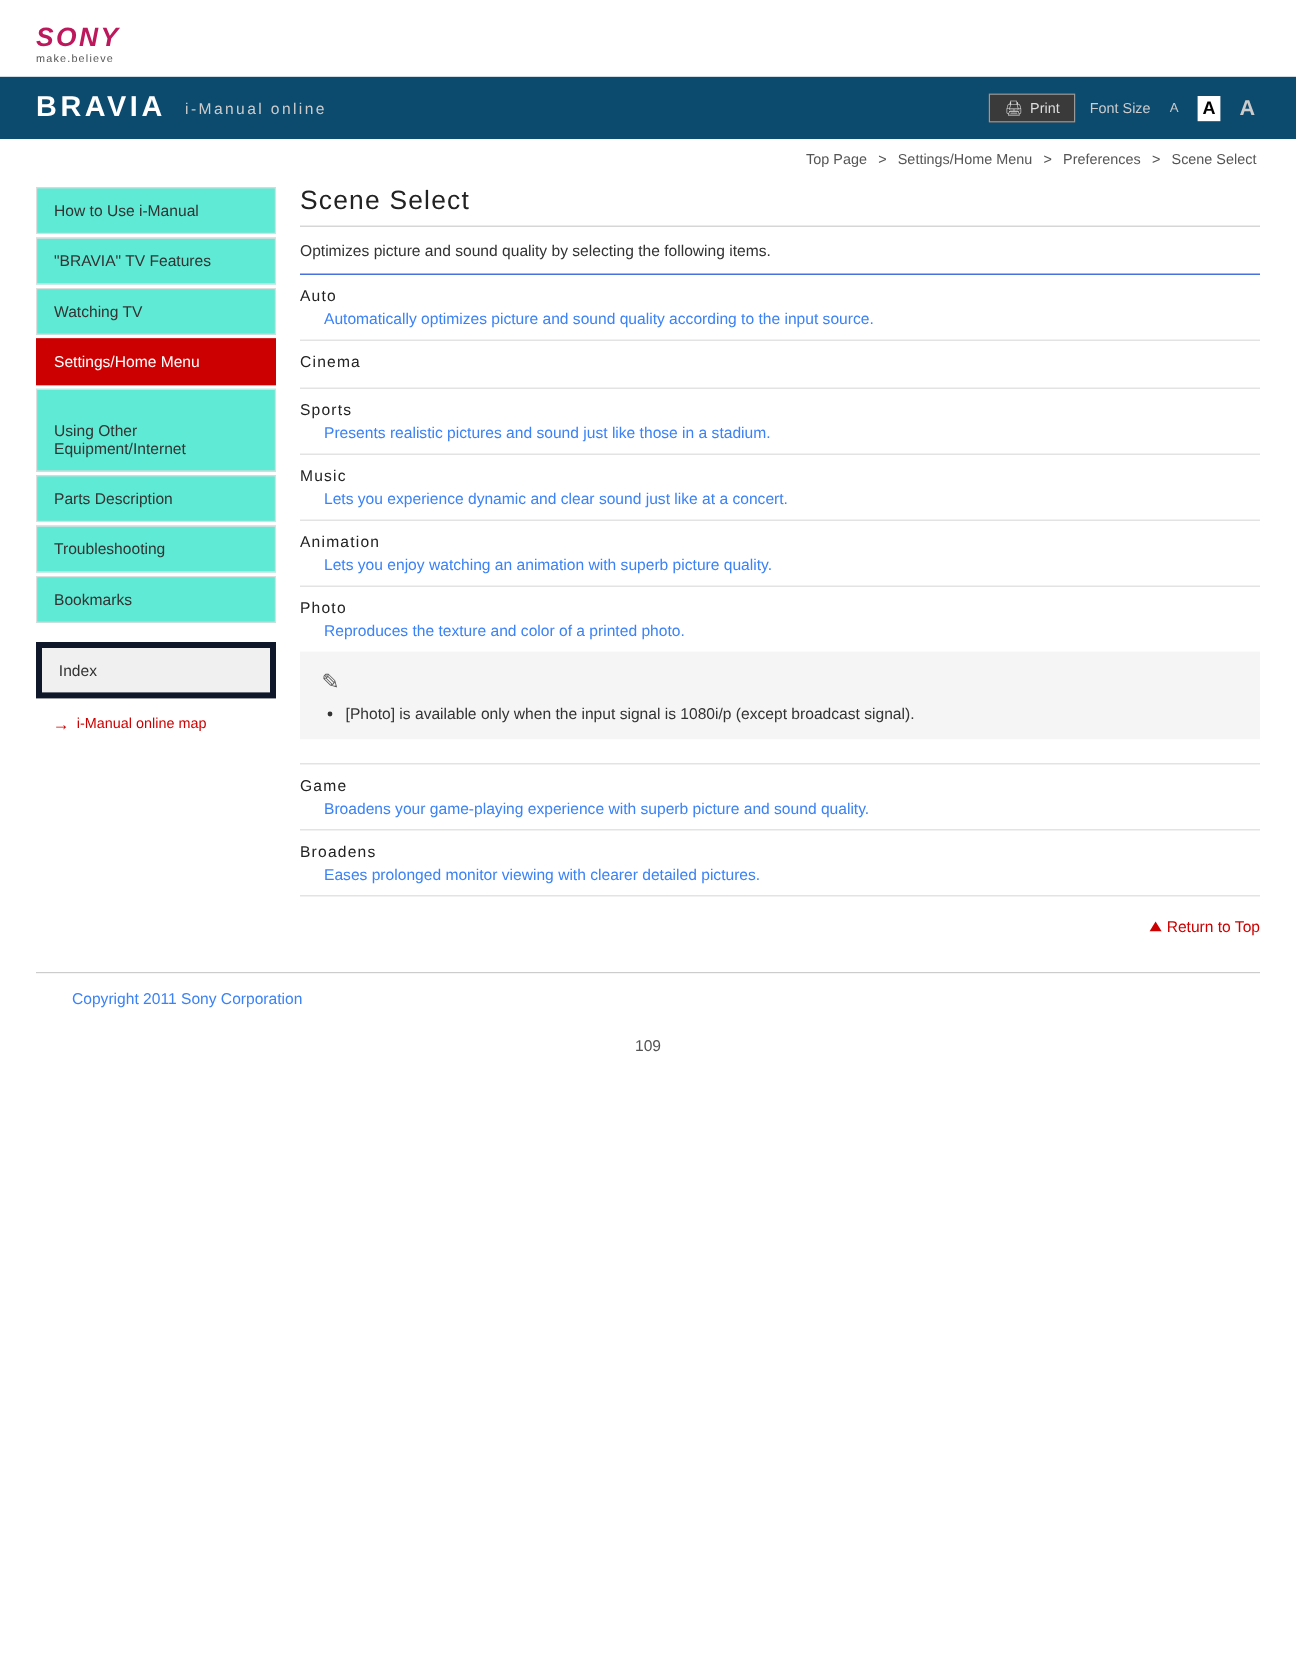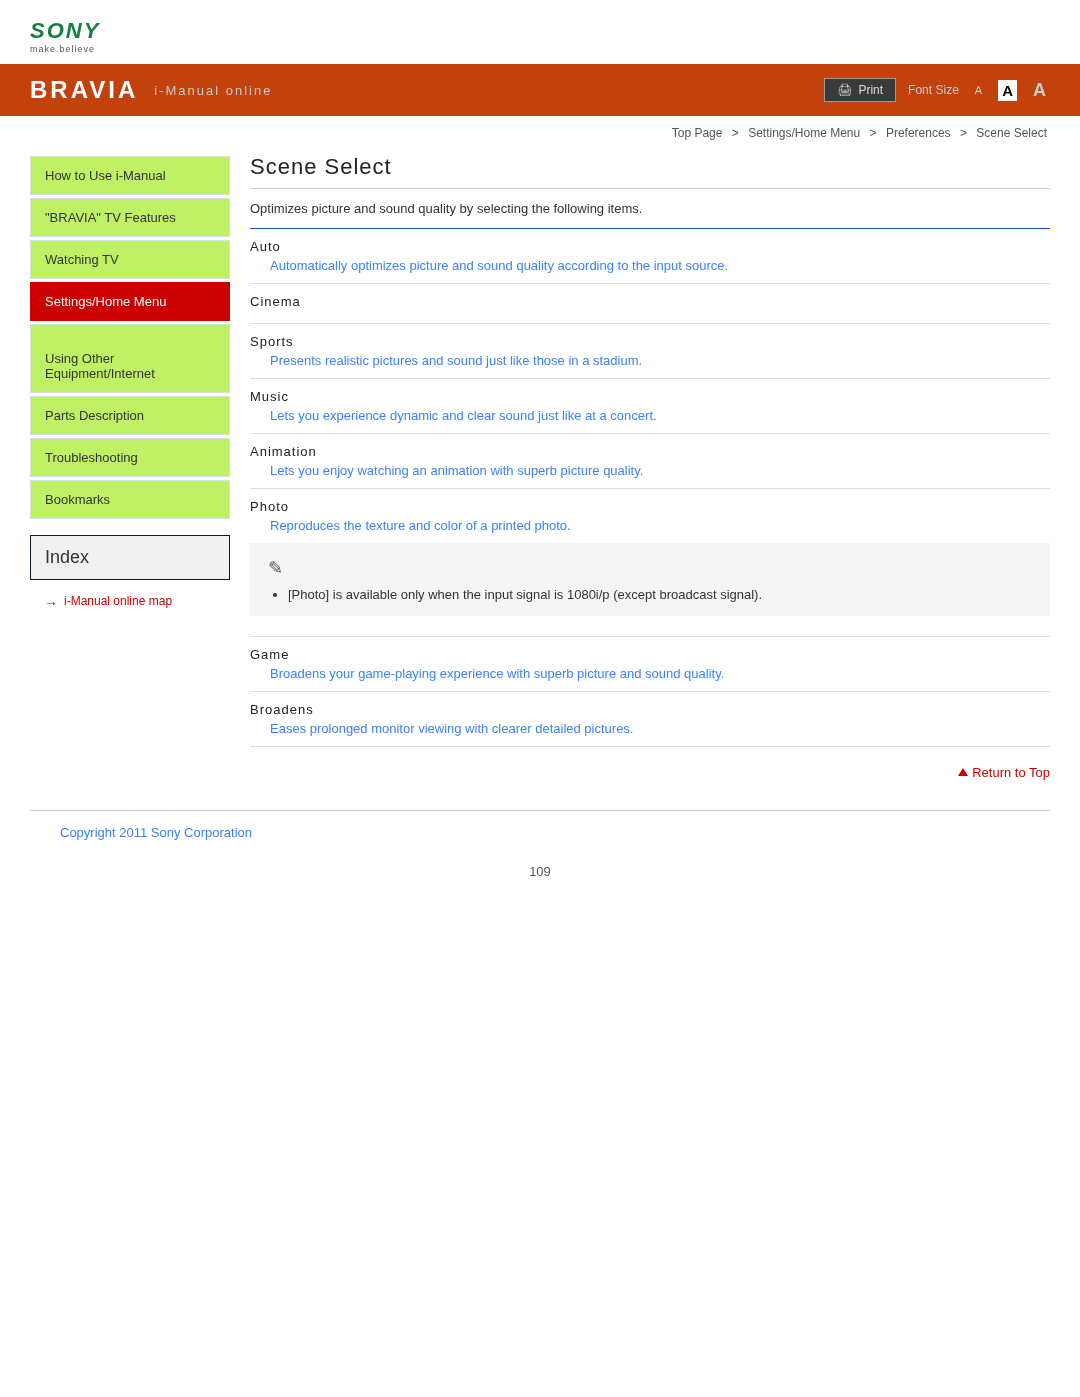--- a/index.html
+++ b/index.html
@@ -26,7 +26,7 @@
       font-size: 22px;
       font-weight: 900;
       letter-spacing: 2px;
-      color: #15803d;
+      color: #be185d;
       font-style: italic;
     }
     .sony-tagline {

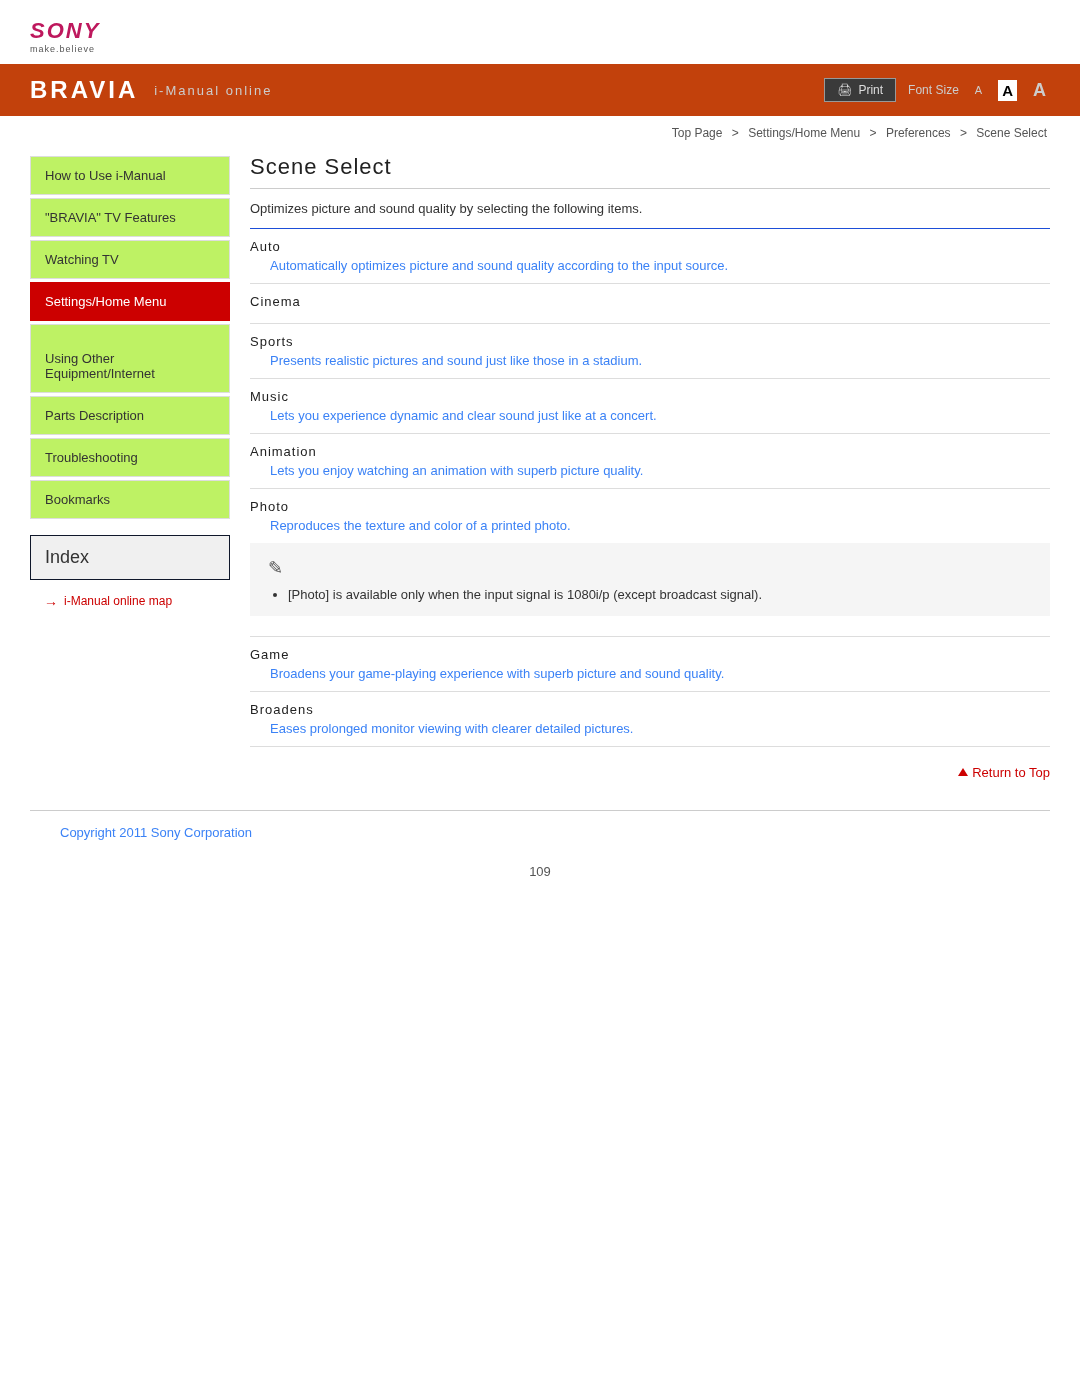--- a/index.html
+++ b/index.html
@@ -37,7 +37,7 @@
 
     
     .bravia-banner {
-      background: #c2410c;
+      background: #0c4a6e;
       color: #fff;
       display: flex;
       align-items: center;

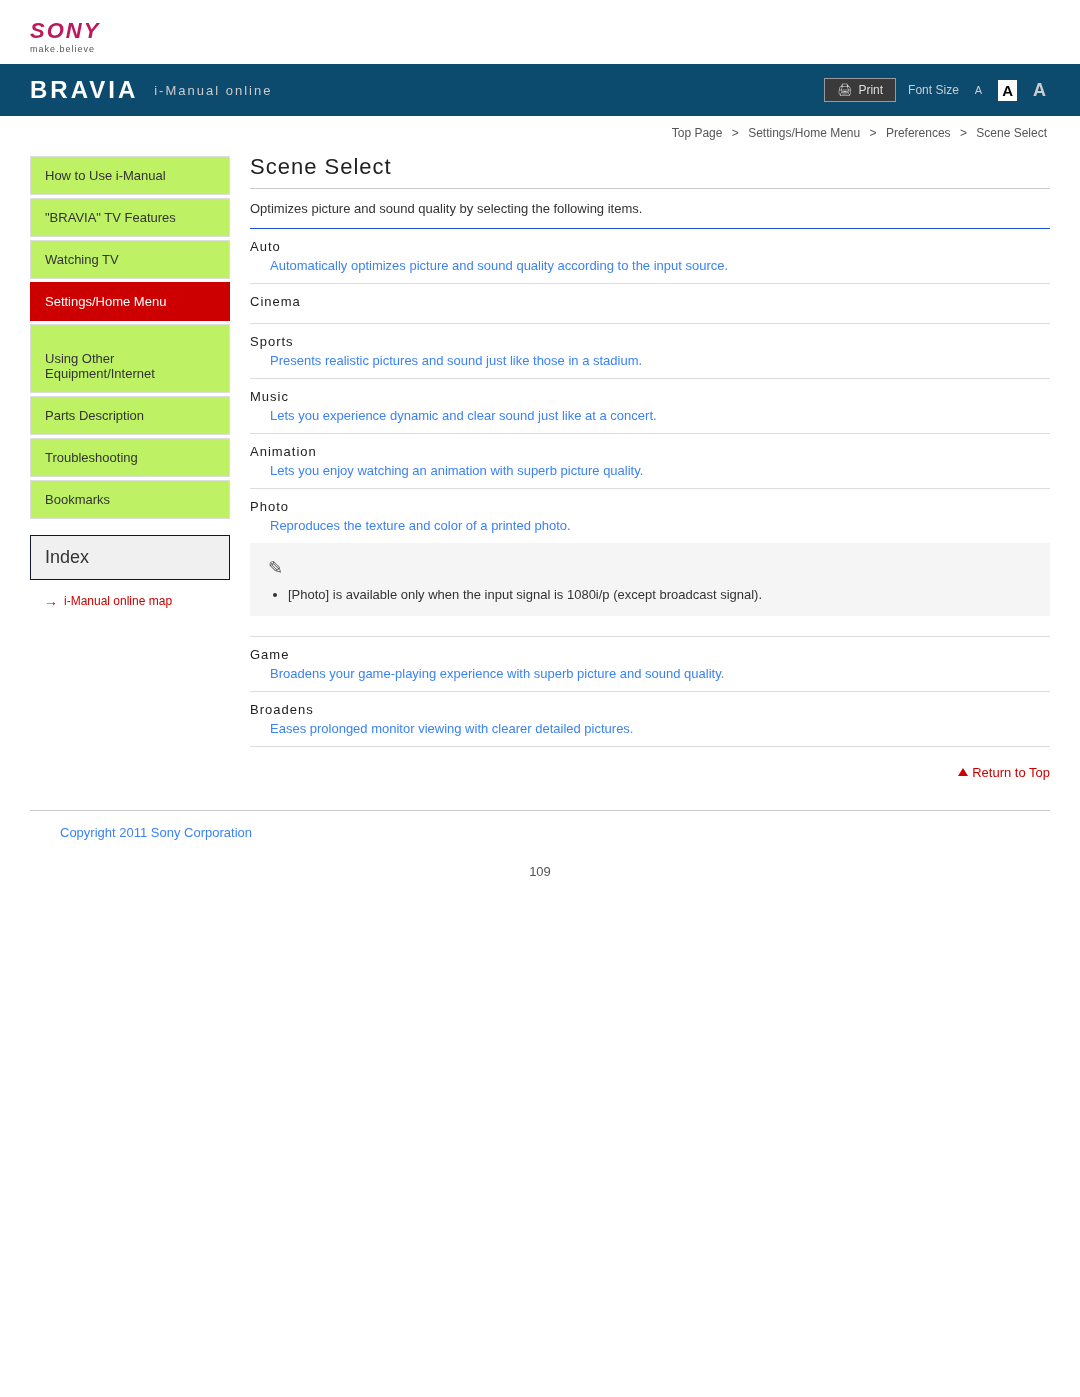--- a/index.html
+++ b/index.html
@@ -136,7 +136,7 @@
       padding: 11px 14px;
       font-size: 13px;
       color: #333;
-      background: #bef264;
+      background: #5eead4;
       border: 1px solid #ddd;
       margin-bottom: 3px;
       cursor: pointer;

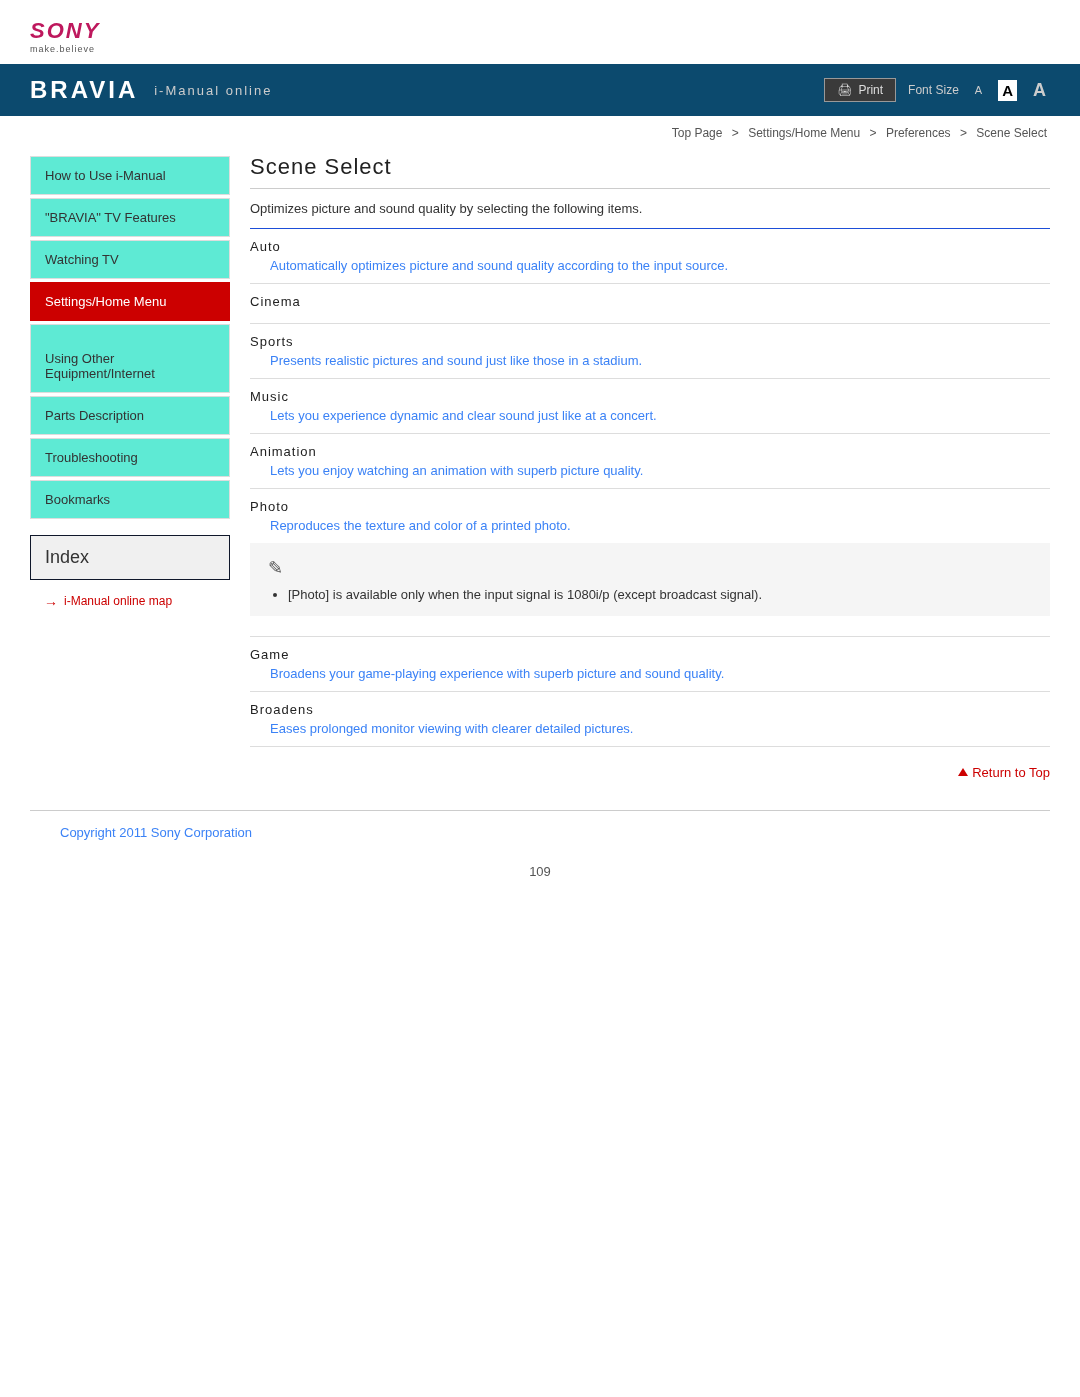--- a/index.html
+++ b/index.html
@@ -150,10 +150,10 @@
     .sidebar-index {
       display: block;
       padding: 11px 14px;
-      font-size: 18px;
+      font-size: 13px;
       color: #333;
       background: #f0f0f0;
-      border: 1px solid #0f172a;
+      border: 5px solid #0f172a;
       margin-top: 16px;
       margin-bottom: 3px;
       cursor: pointer;

